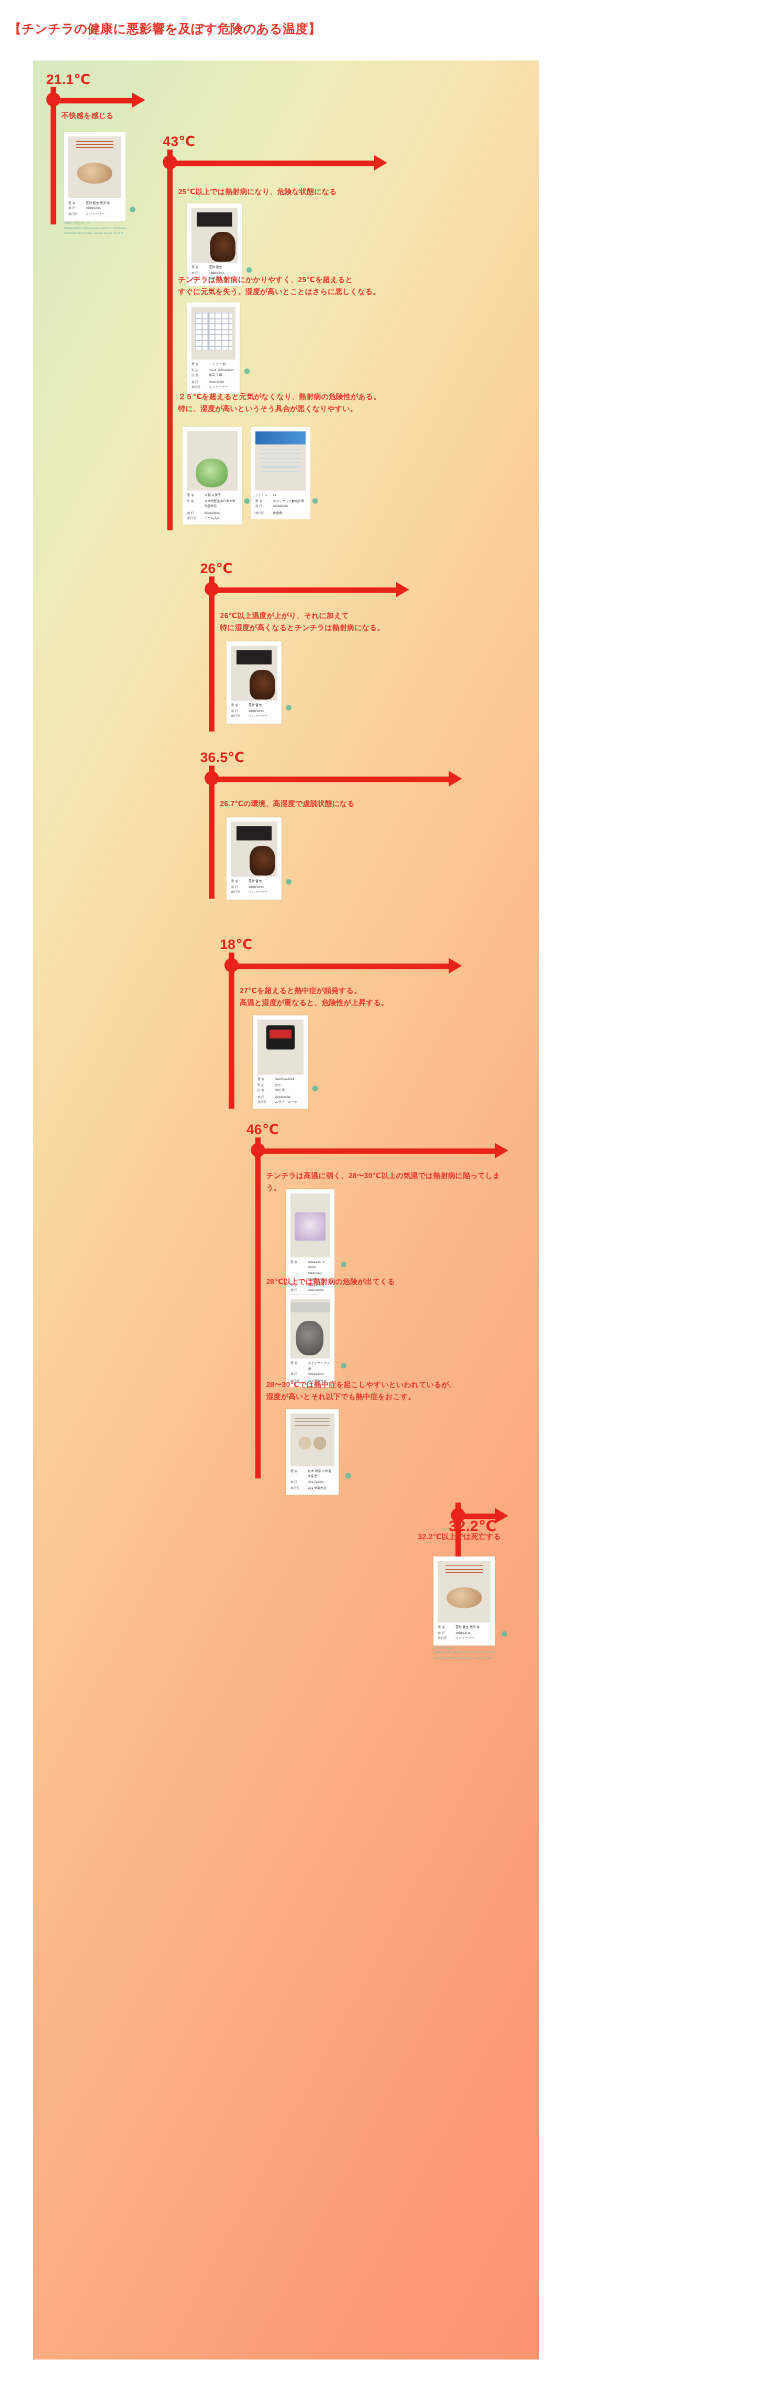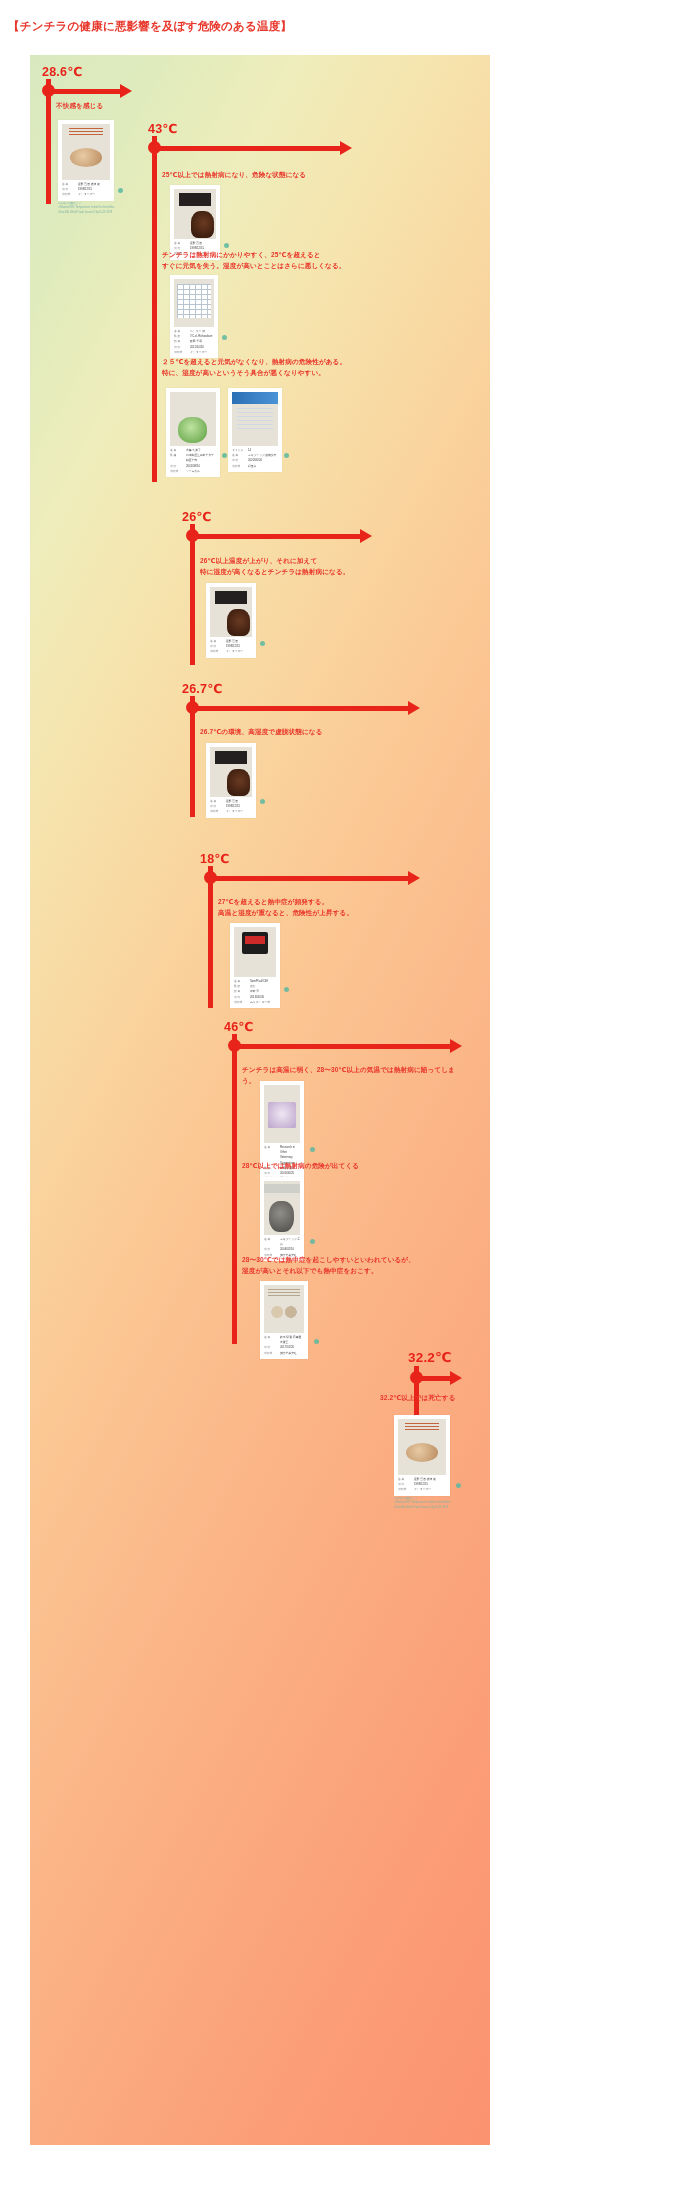--- a/index.html
+++ b/index.html
@@ -267,7 +267,7 @@
   <div class="canvas"></div>
 
   <div class="group" style="left:46px; top:88px; width:400px;">
-    <div class="temp-label" style="left:-4px; top:-24px;">28.6℃</div>
+    <div class="temp-label" style="left:-4px; top:-24px;">21.1℃</div>
     <div class="tick"></div>
     <div class="node"></div>
     <div class="stem" style="height:116px;"></div>

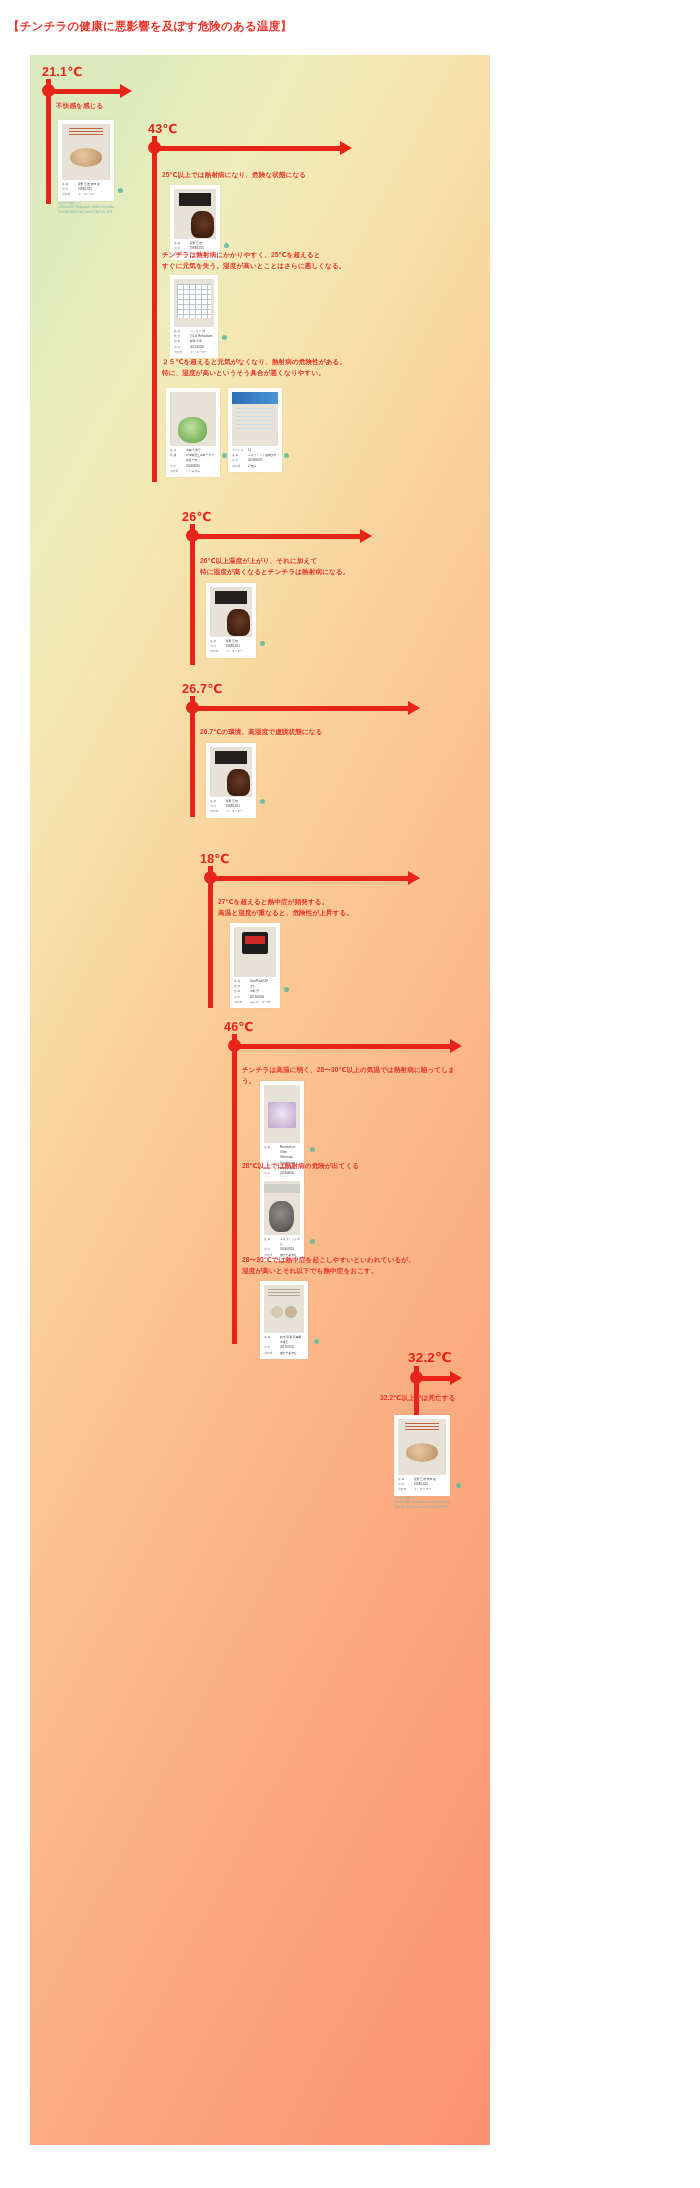--- a/index.html
+++ b/index.html
@@ -443,7 +443,7 @@
   </div>
 
   <div class="group" style="left:190px; top:705px; width:230px;">
-    <div class="temp-label" style="left:-8px; top:-24px;">26.7℃</div>
+    <div class="temp-label" style="left:-8px; top:-24px;">36.5℃</div>
     <div class="tick"></div>
     <div class="node"></div>
     <div class="stem" style="height:112px;"></div>

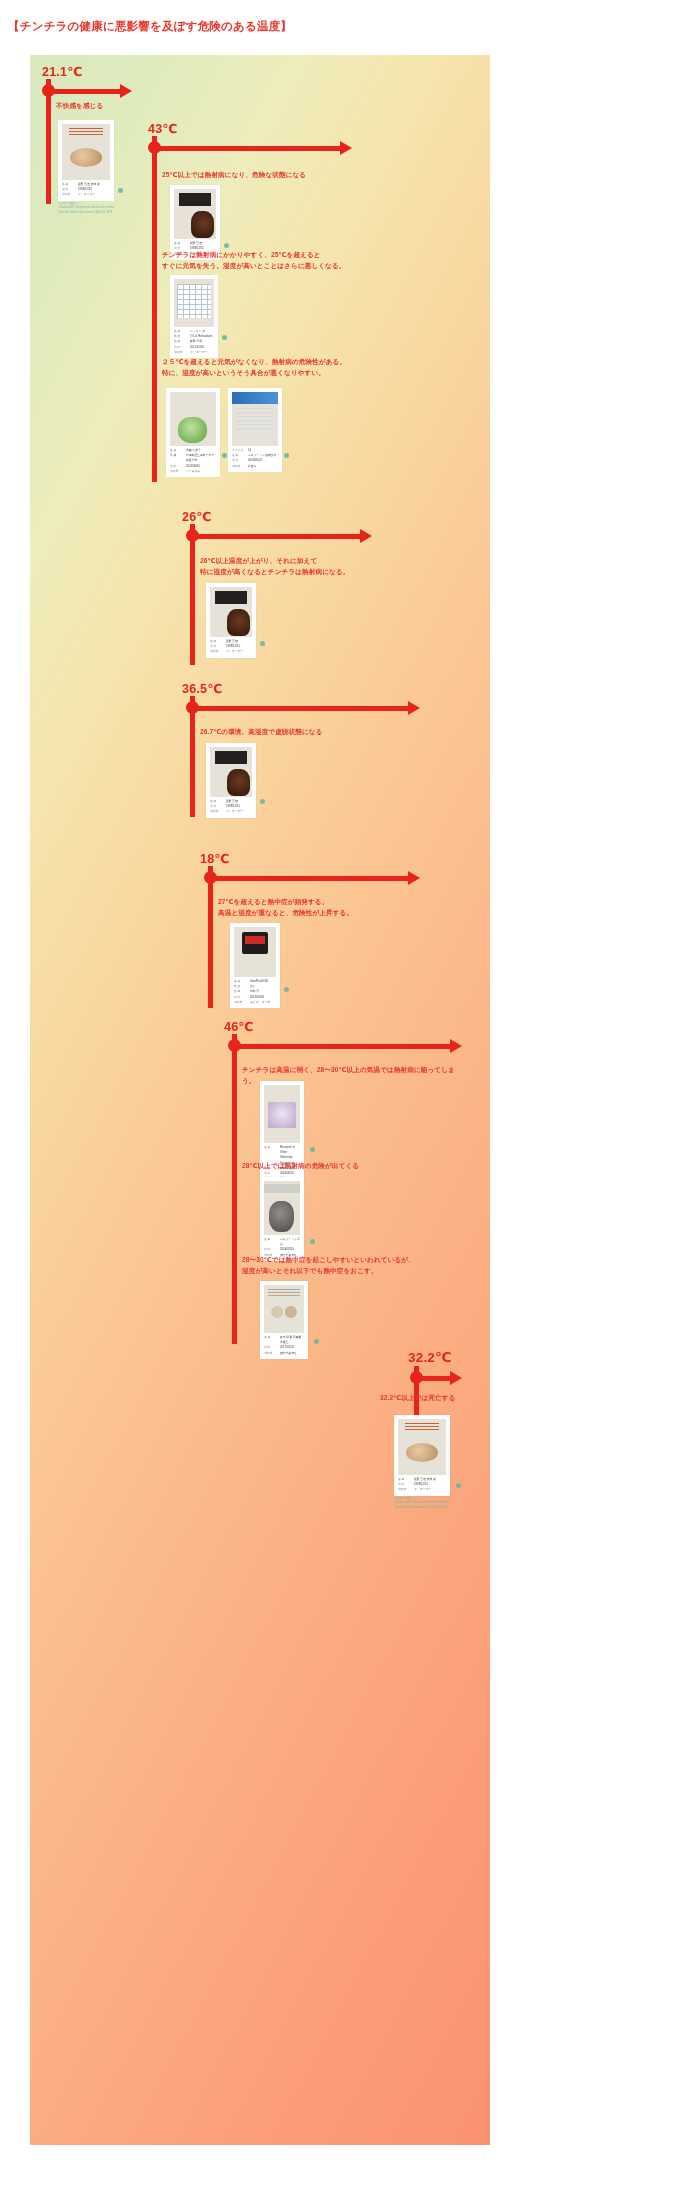--- a/index.html
+++ b/index.html
@@ -107,7 +107,7 @@
     white-space: nowrap;
     letter-spacing: 0.2px;
   }
-  .temp-label.big { font-size: 13.5px; }
+  .temp-label.big { font-size: 13.5px; margin-top: 31px; }
 
   .note {
     position: absolute;

